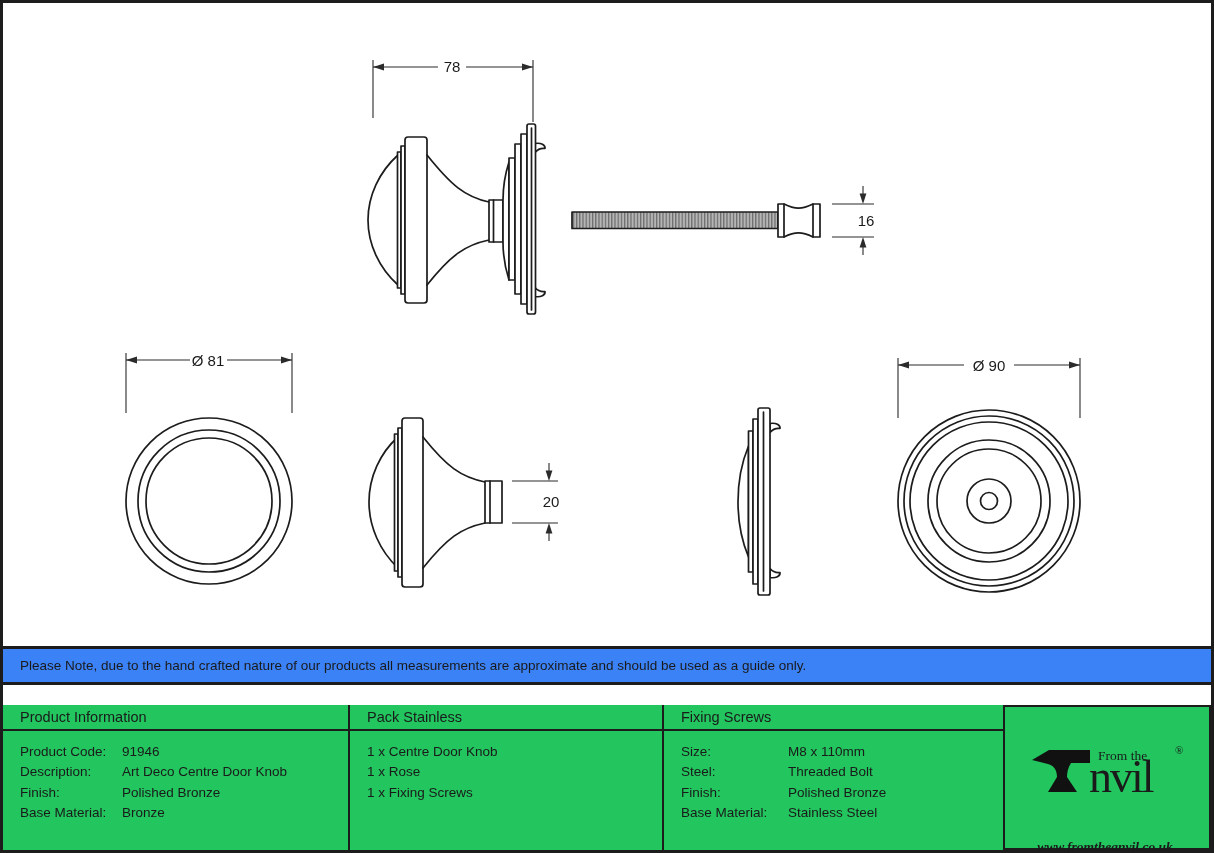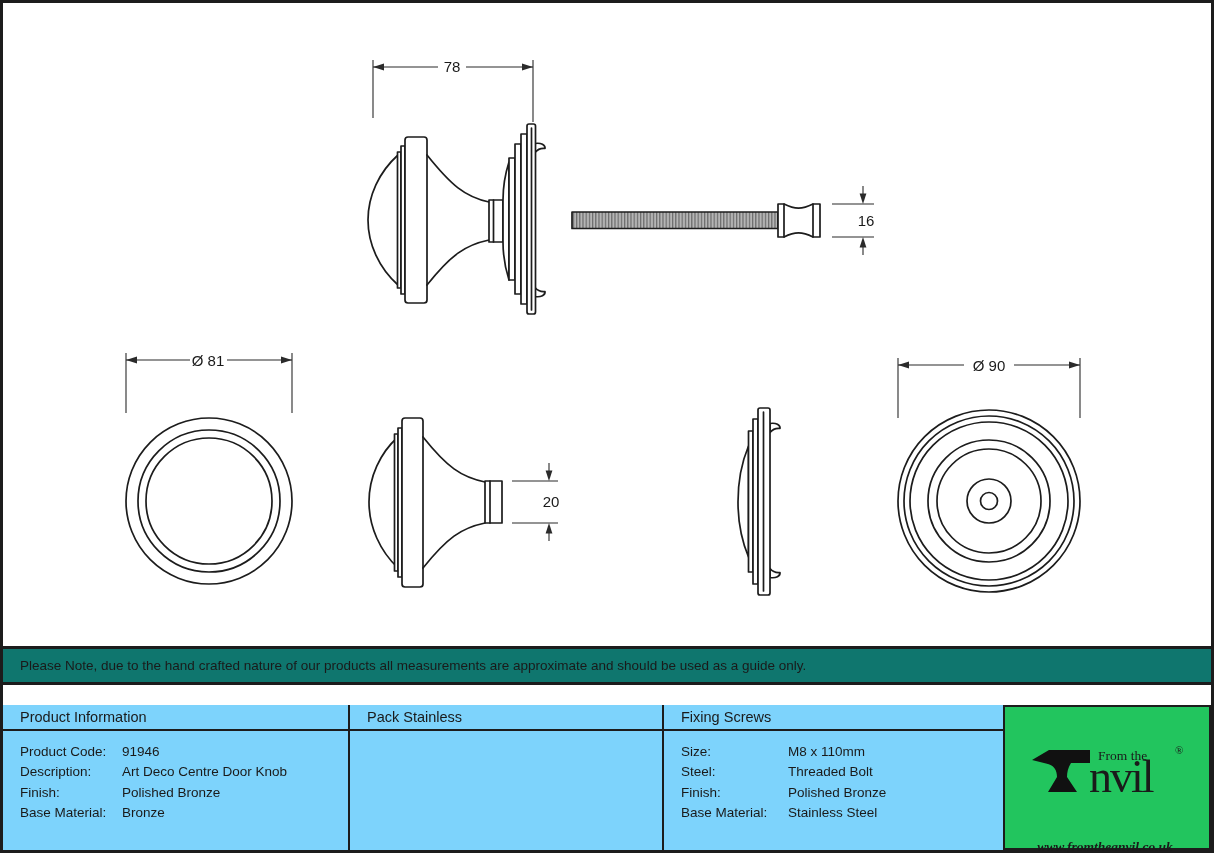--- a/index.html
+++ b/index.html
@@ -17,7 +17,7 @@
   
   .note-bar{position:absolute;left:3px;right:3px;top:646px;height:39px;box-sizing:border-box;
     border-top:3px solid #1c1c1c;border-bottom:3px solid #1c1c1c;display:flex;align-items:center;
-    padding-left:17px;font-size:13.5px;background:#0f766e;}
+    padding-left:17px;font-size:13.5px;background:#3b82f6;}
   
   .bottom{position:absolute;left:3px;right:3px;top:705px;bottom:3px;background:#fff;}
   .col{position:absolute;top:0;bottom:0;border-right:2.5px solid #1c1c1c;box-sizing:border-box;background:#7dd3fc;}

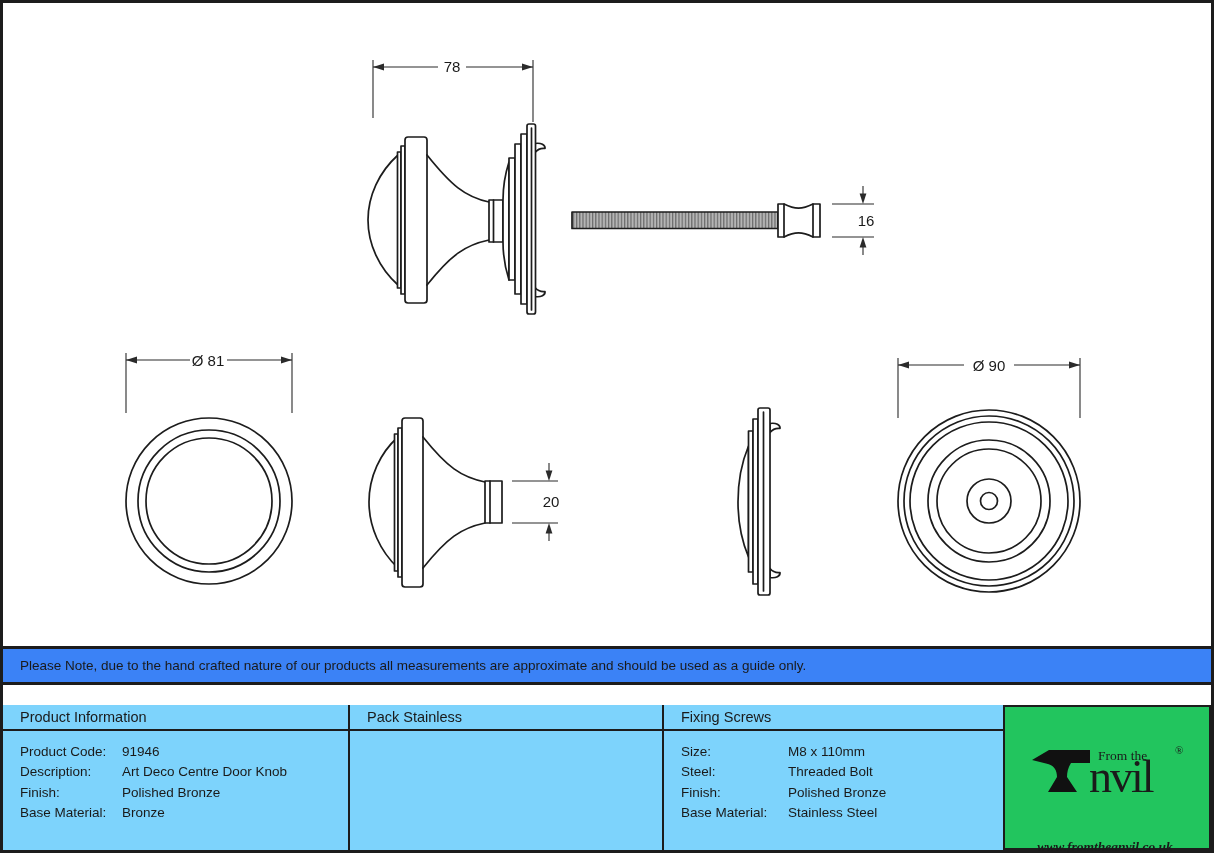--- a/index.html
+++ b/index.html
@@ -20,7 +20,7 @@
     padding-left:17px;font-size:13.5px;background:#3b82f6;}
   
   .bottom{position:absolute;left:3px;right:3px;top:705px;bottom:3px;background:#fff;}
-  .col{position:absolute;top:0;bottom:0;border-right:2.5px solid #1c1c1c;box-sizing:border-box;background:#7dd3fc;}
+  .col{position:absolute;top:0;bottom:0;border-right:2.5px solid #1c1c1c;box-sizing:border-box;background:#22c55e;}
   .col1{left:0;width:347px;}
   .col2{left:347px;width:314px;}
   .col3{left:661px;width:400px;}

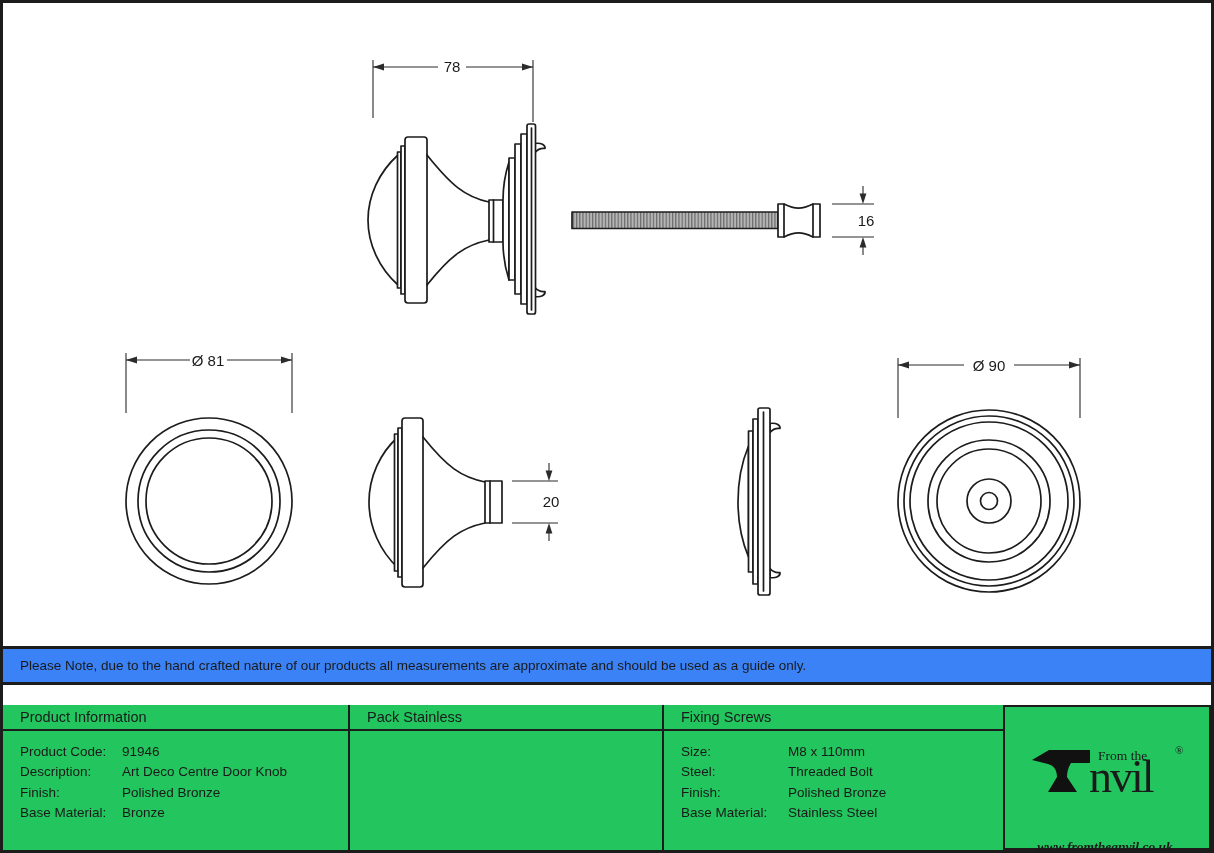--- a/index.html
+++ b/index.html
@@ -179,6 +179,11 @@
 
   <div class="col col2">
     <div class="col-header">Pack Stainless</div>
+    <div class="col-body">
+      <div class="pc-item">1 x Centre Door Knob</div>
+      <div class="pc-item">1 x Rose</div>
+      <div class="pc-item">1 x Fixing Screws</div>
+    </div>
   </div>
 
   <div class="col col3">

